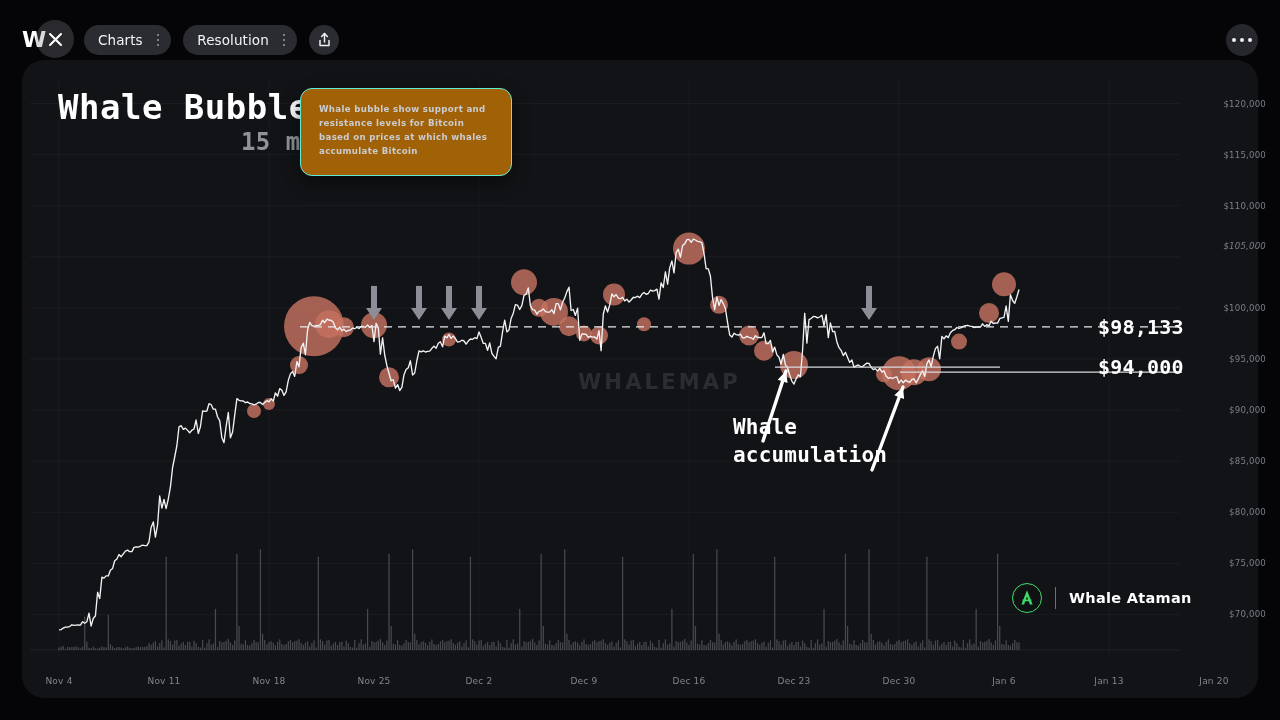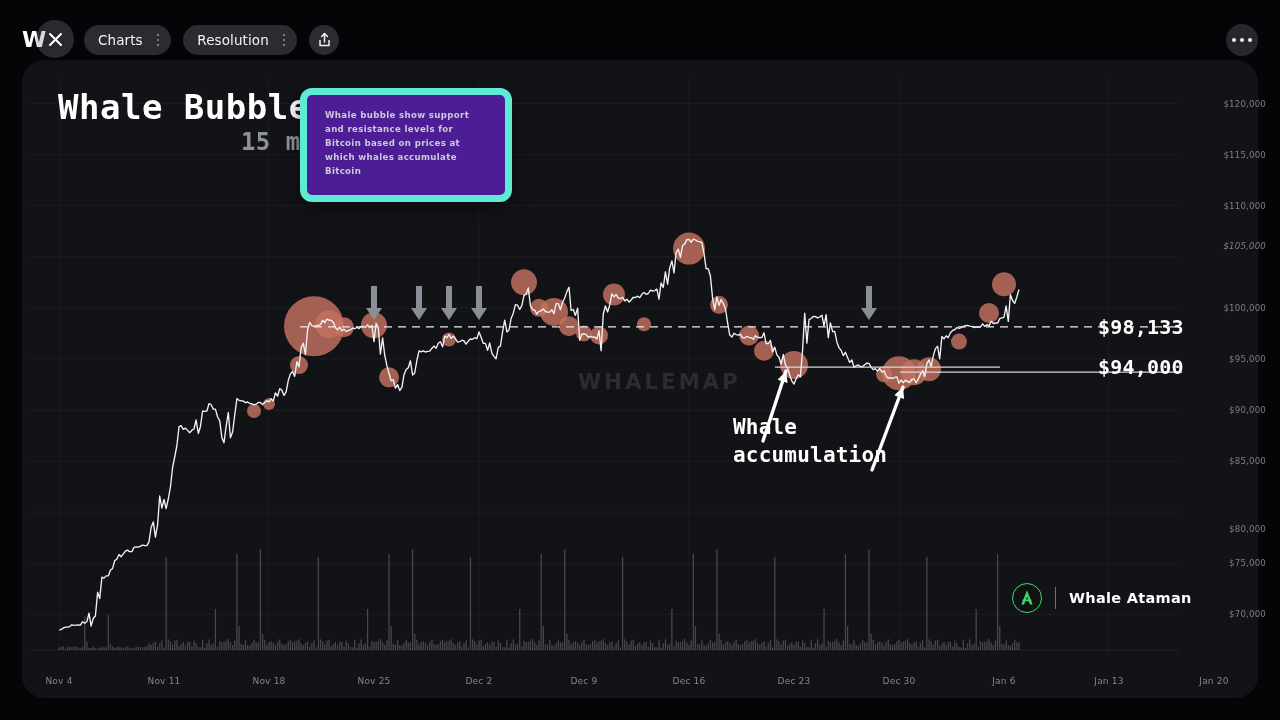--- a/index.html
+++ b/index.html
@@ -76,7 +76,7 @@
 
   .tooltip {
     position: absolute; left: 300px; top: 88px; width: 212px;
-    background: #4c1d95; border: 7px solid #5eead4; border-radius: 12px;
+    background: #a16207; border: 1px solid #5eead4; border-radius: 12px;
     padding: 14px 16px 16px 18px; z-index: 25;
     box-shadow: 0 6px 18px rgba(0,0,0,0.45);
   }

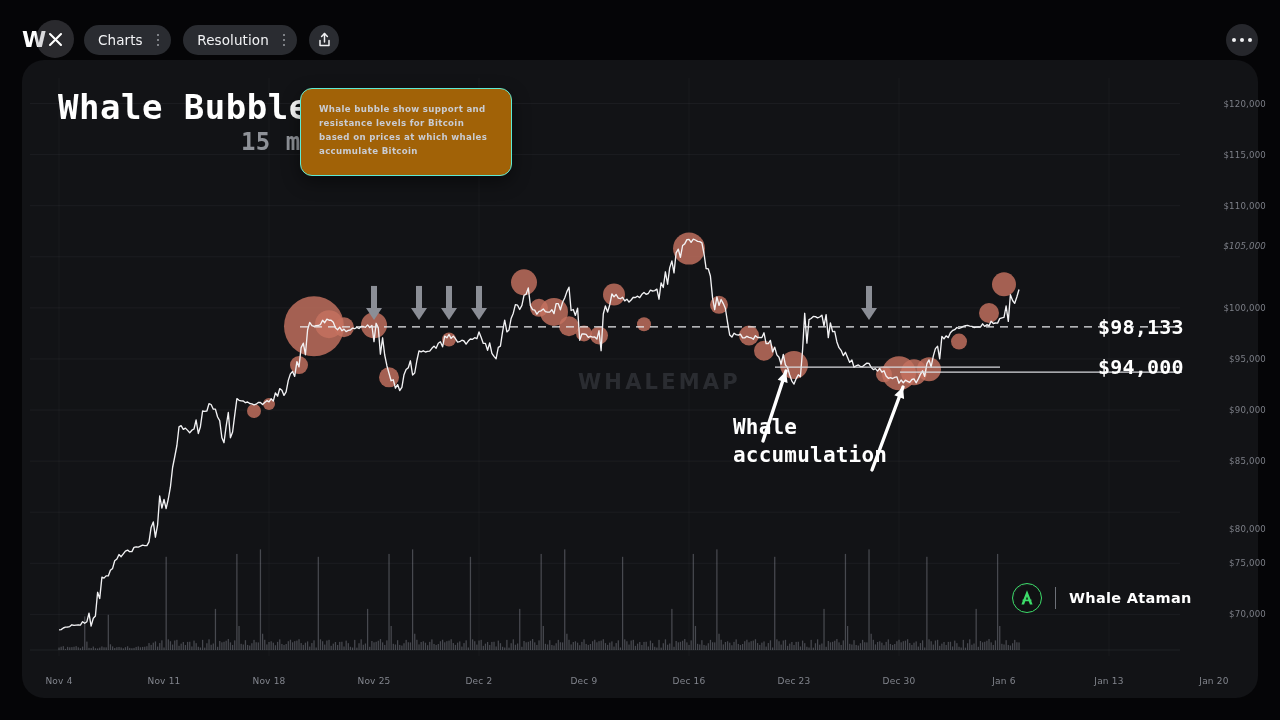--- a/index.html
+++ b/index.html
@@ -758,7 +758,7 @@
       <div class="y-tick" style="top: 298.946px;">$95,000</div>
       <div class="y-tick" style="top: 350.027px;">$90,000</div>
       <div class="y-tick" style="top: 401.108px;">$85,000</div>
-      <div class="y-tick" style="top: 452.189px; margin-top: 17px;">$80,000</div>
+      <div class="y-tick" style="top: 452.189px;">$80,000</div>
       <div class="y-tick" style="top: 503.27px;">$75,000</div>
       <div class="y-tick" style="top: 554.351px;">$70,000</div>
     </div>

